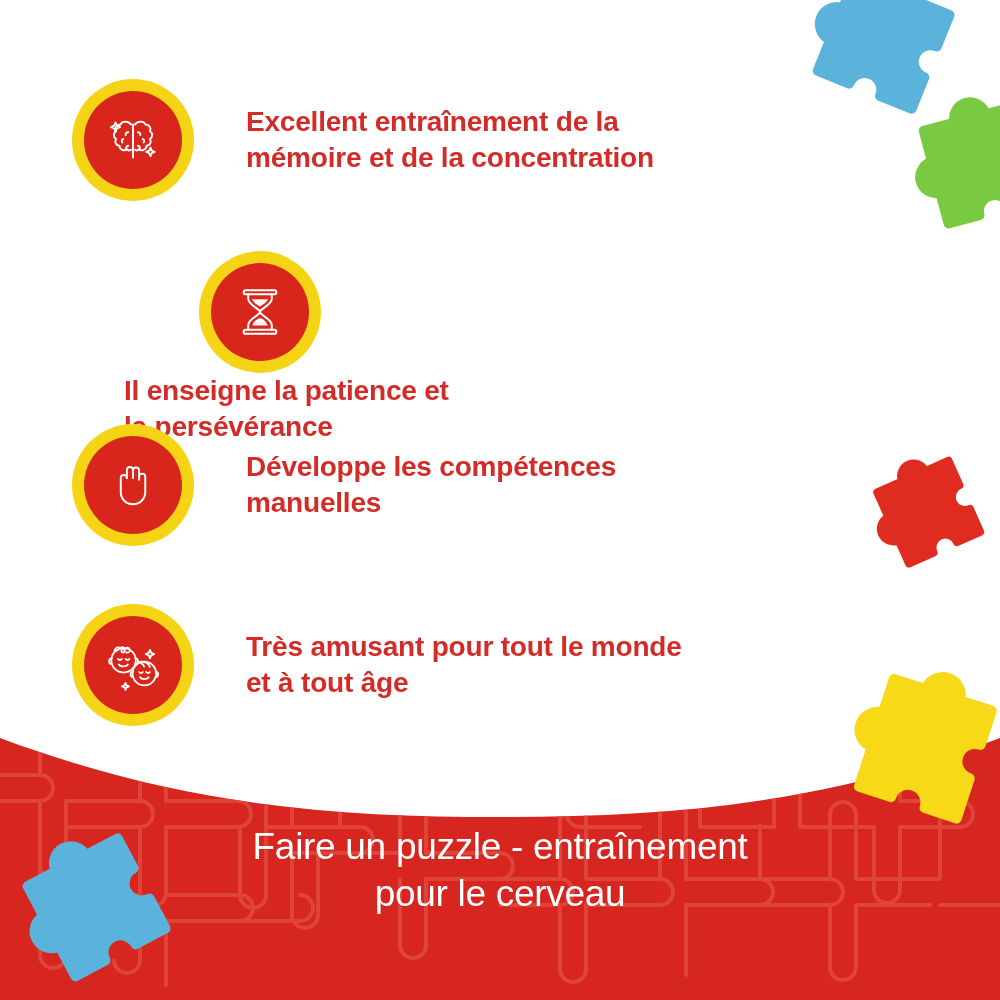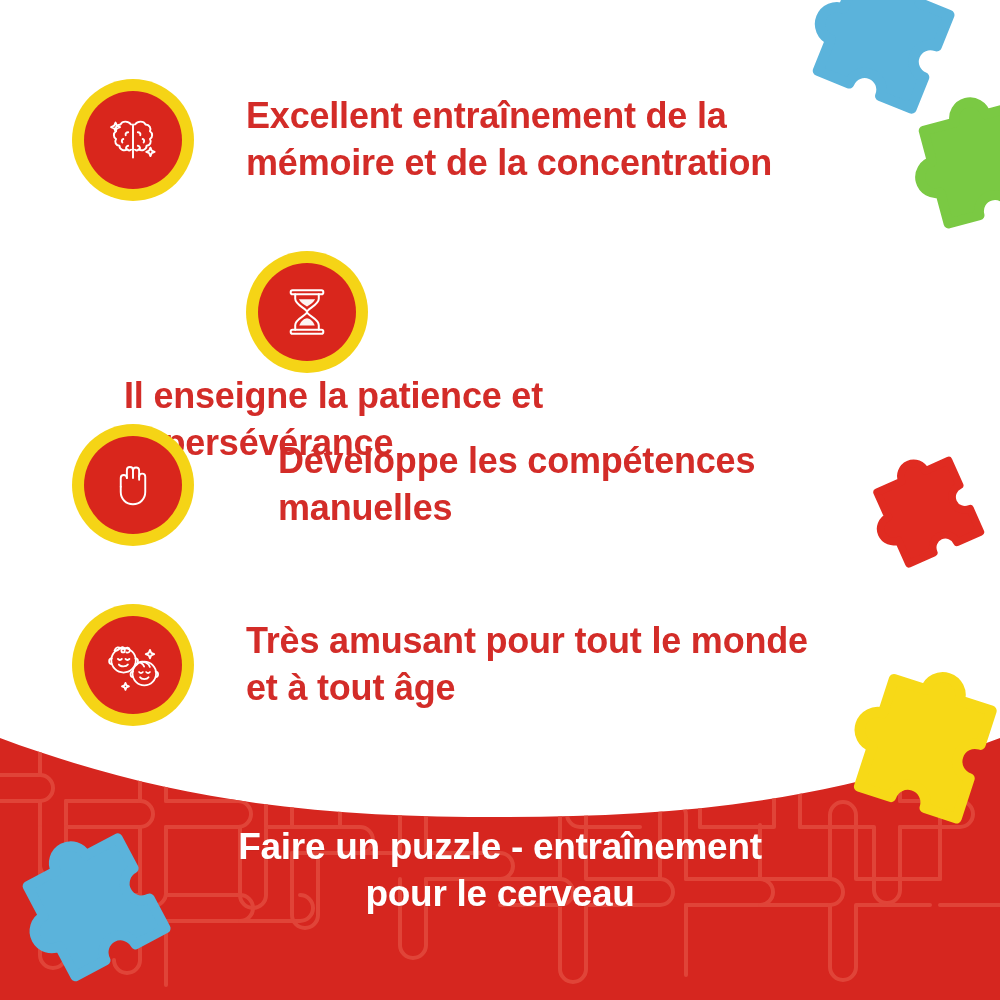--- a/index.html
+++ b/index.html
@@ -44,7 +44,7 @@
   .feature-text{
     margin-left:52px;
     color:#D32C28;
-    font-size:36px;
+    font-size:28px;
     font-weight:bold;
     line-height:1.30;
     letter-spacing:-0.2px;

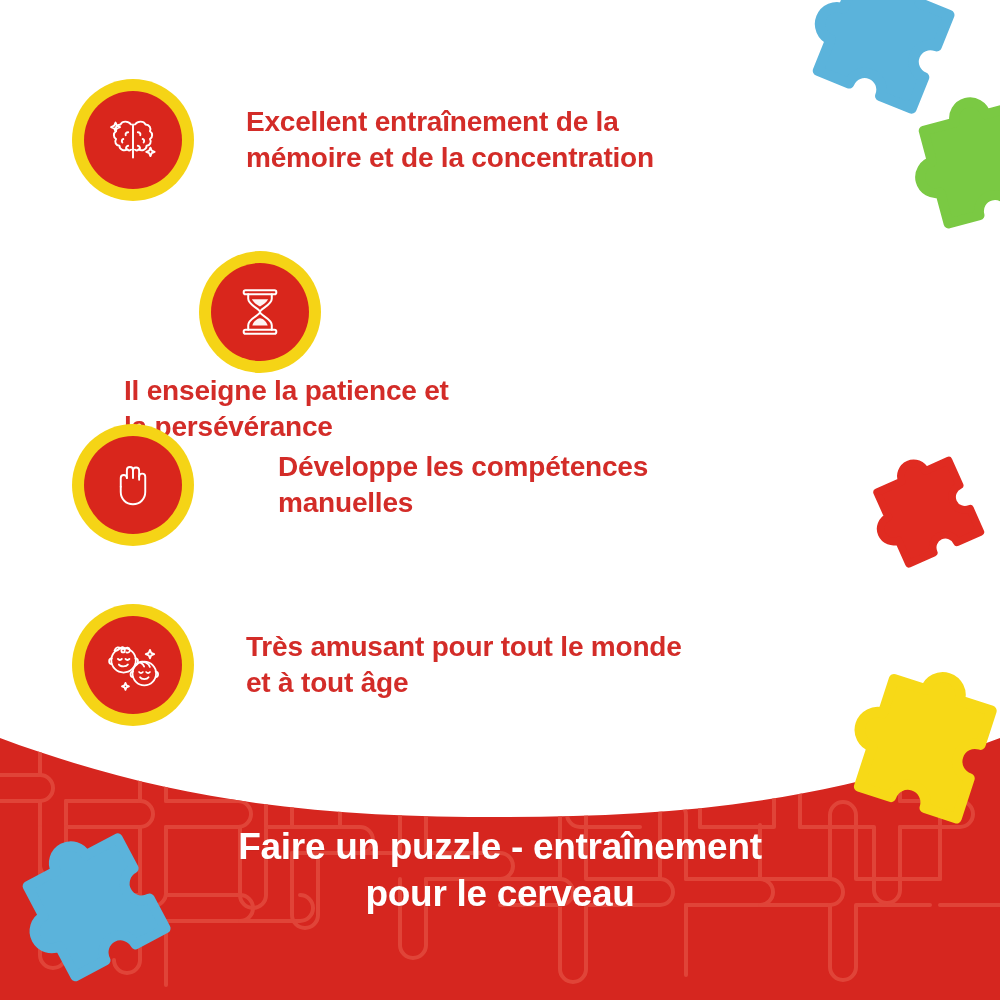--- a/index.html
+++ b/index.html
@@ -54,7 +54,7 @@
 
   #row-0{top:79px;}
   #row-1{top:251px;flex-direction:column;}
-  #row-2{top:424px;gap:32px;}
+  #row-2{top:424px;}
   #row-3{top:604px;}
 
   

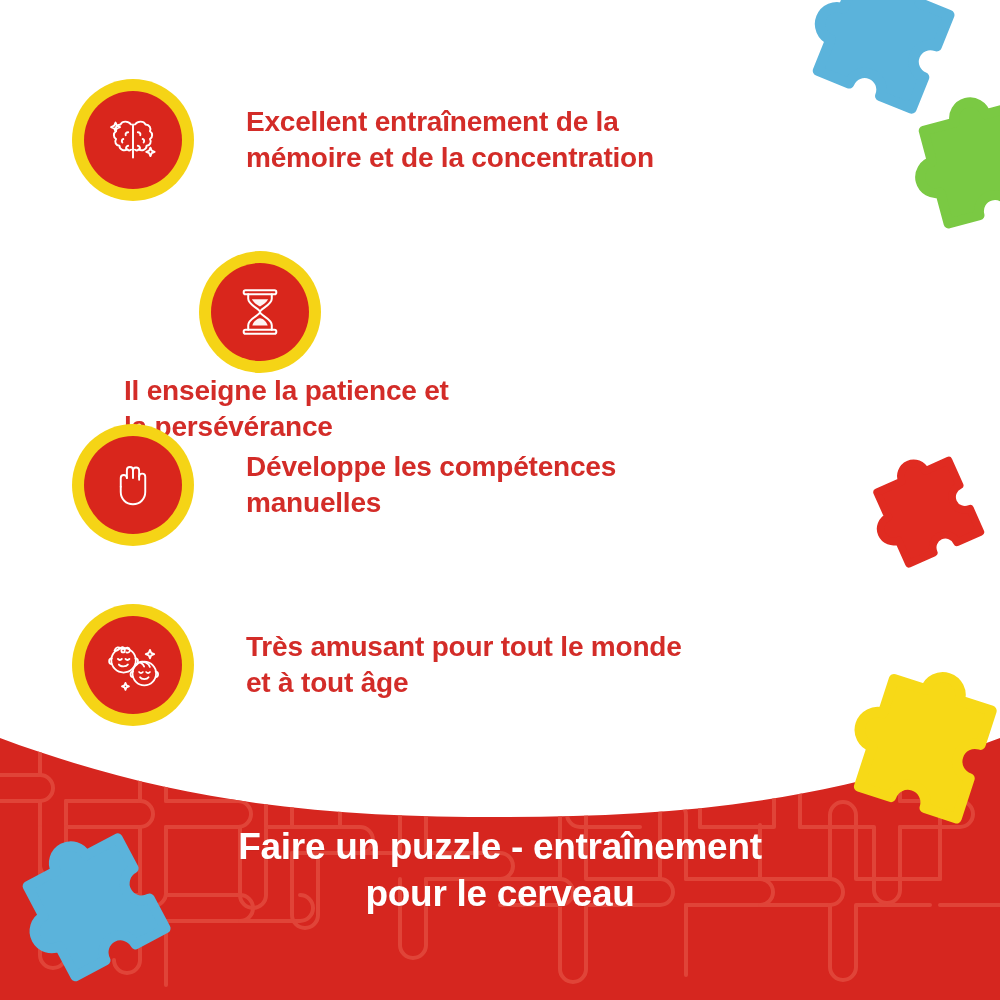--- a/index.html
+++ b/index.html
@@ -70,7 +70,7 @@
     text-align:center;
     color:#ffffff;
     font-size:37px;
-    font-weight:bold;
+    font-weight:normal;
     line-height:1.28;
     white-space:pre-line;
     letter-spacing:-0.3px;

